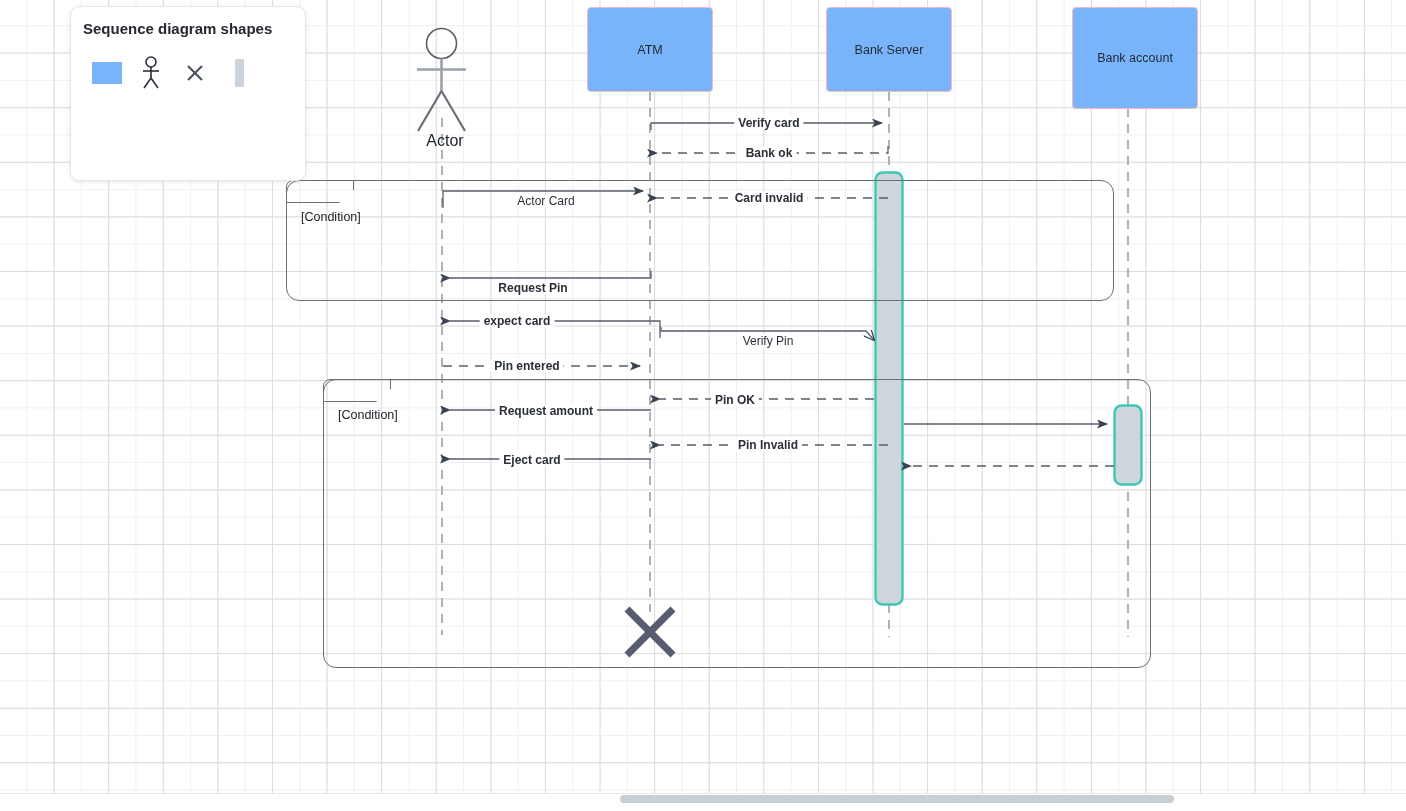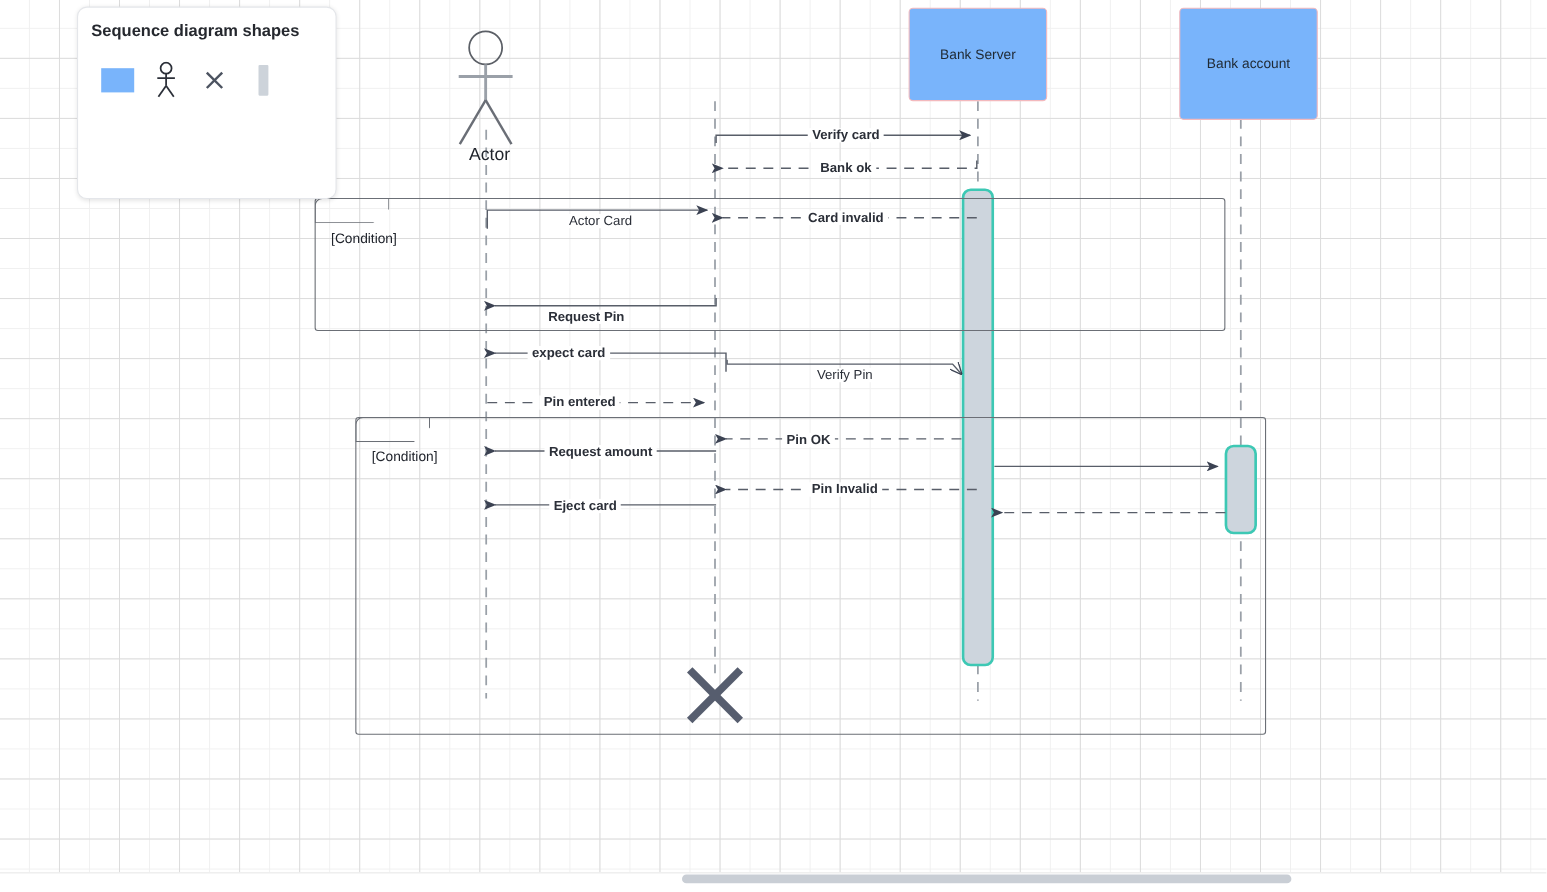--- a/index.html
+++ b/index.html
@@ -200,6 +200,9 @@
       </g>
     </svg>
 
+    <div class="lifebox" style="left:587px; top:7px; width:126px; height:85px;">
+      <span>ATM</span>
+    </div>
     <div class="lifebox" style="left:826px; top:7px; width:126px; height:85px;">
       <span>Bank Server</span>
     </div>

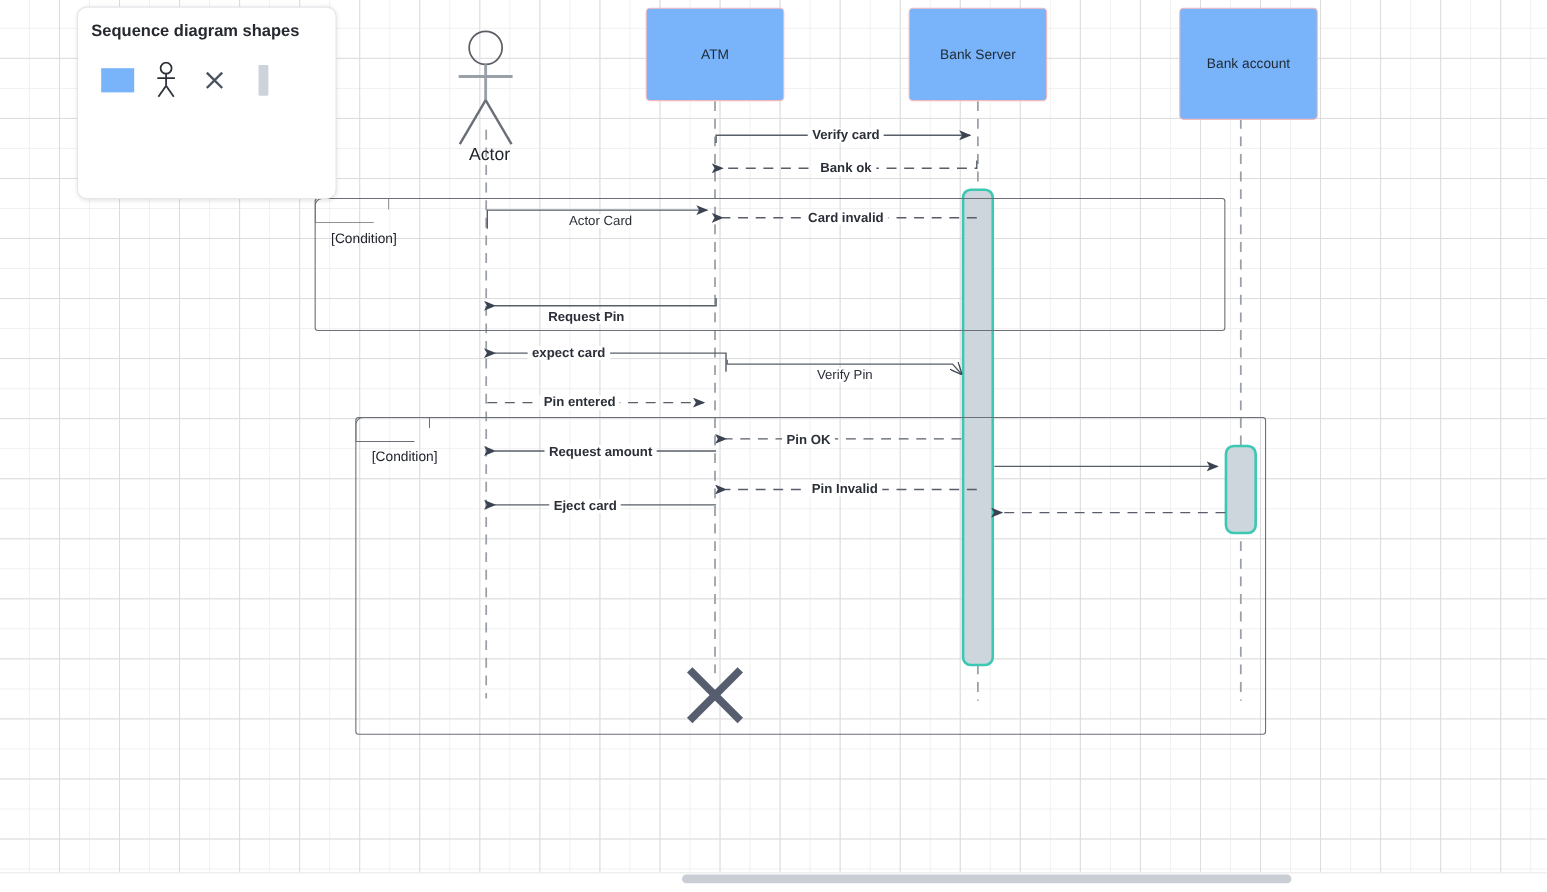--- a/index.html
+++ b/index.html
@@ -51,7 +51,7 @@
   .fragment {
     position: absolute;
     border: 1px solid #6b6f76;
-    border-radius: 3px;
+    border-radius: 13px;
     box-sizing: border-box;
     background: transparent;
   }

